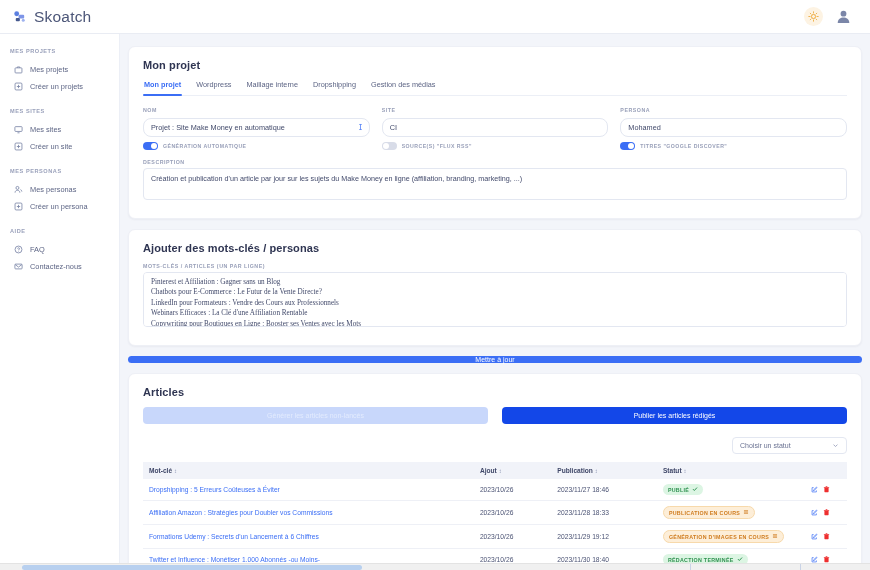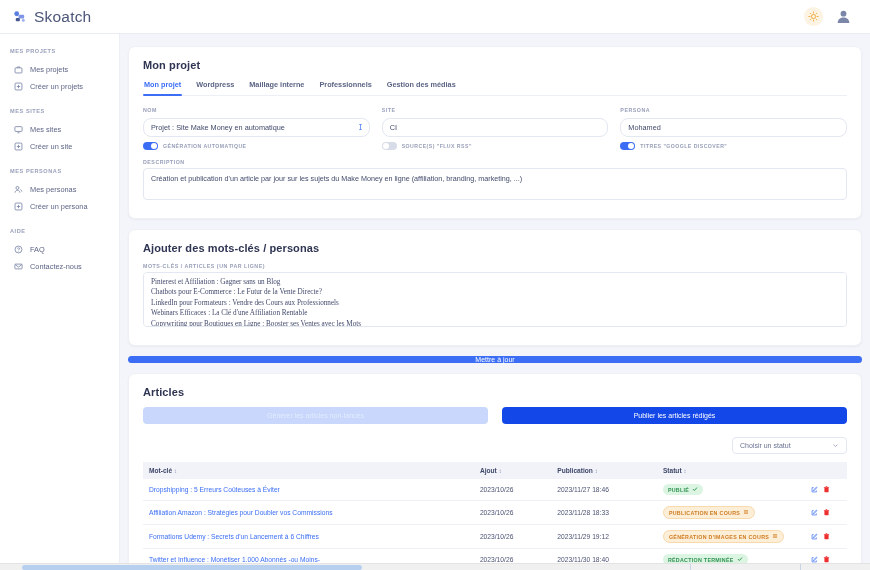--- a/index.html
+++ b/index.html
@@ -85,7 +85,7 @@
   .tabs { display: flex; gap: 13px; border-bottom: 1px solid #eceff6; margin-bottom: 11px; }
   .tab {
     font-size: 7.3px; color: #5c6484; padding: 0 1px 6px 1px;
-    cursor: pointer; white-space: nowrap; position: relative; font-weight: bold;
+    cursor: pointer; white-space: nowrap; position: relative;
   }
   .tab.active { color: #3b6ef5; font-weight: 600; }
   .tab.active::after {

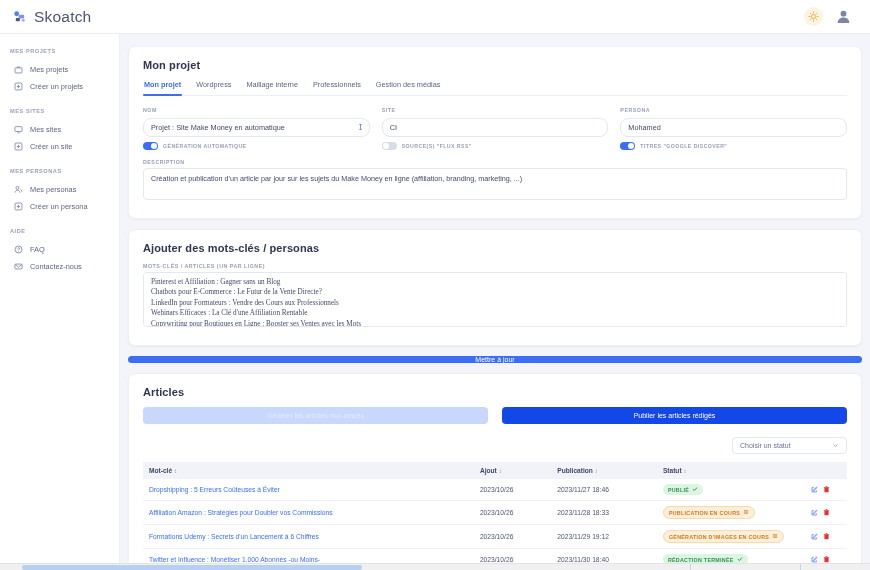--- a/index.html
+++ b/index.html
@@ -365,7 +365,7 @@
           <div class="tab active">Mon projet</div>
           <div class="tab">Wordpress</div>
           <div class="tab">Maillage interne</div>
-          <div class="tab">Professionnels</div>
+          <div class="tab">Dropshipping</div>
           <div class="tab">Gestion des médias</div>
         </div>
 

